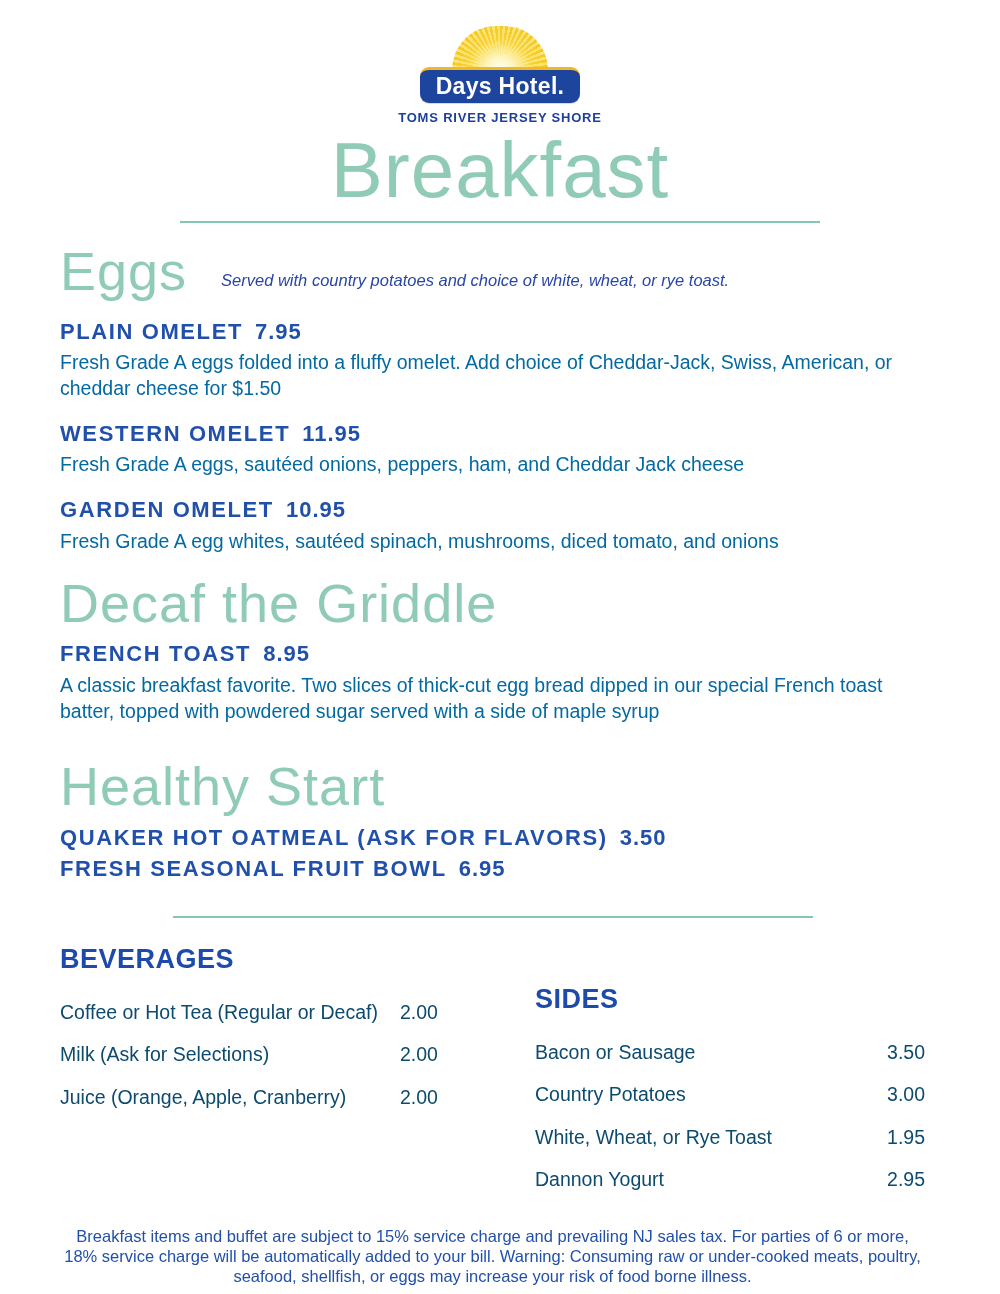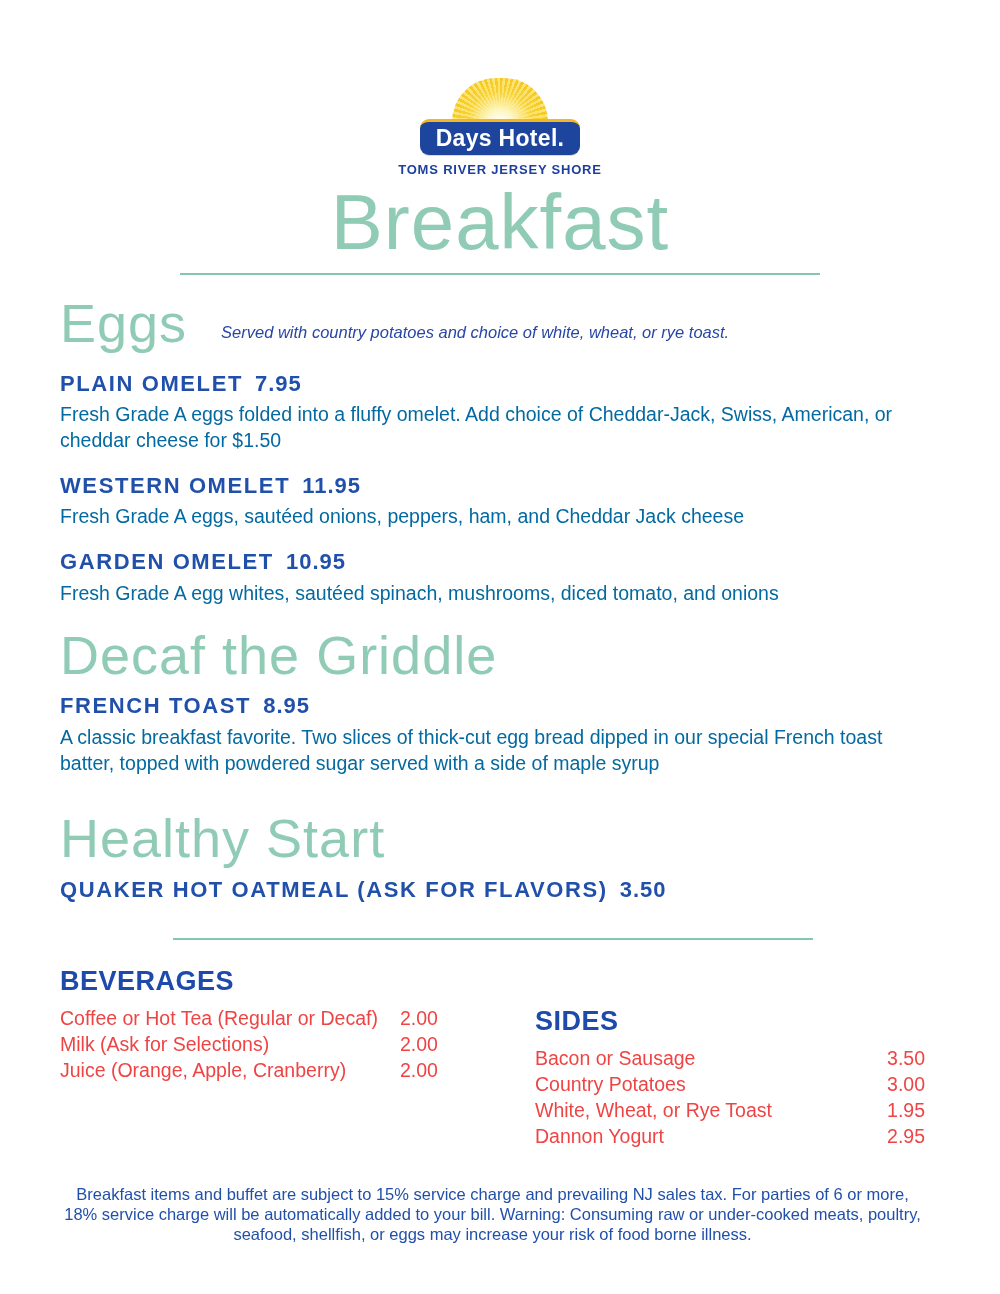--- a/index.html
+++ b/index.html
@@ -11,7 +11,7 @@
   .content { padding:0 75px 0 60px; }
 
   
-  .logo-block { padding-top:78px; display:flex; flex-direction:column; align-items:center; }
+  .logo-block { padding-top:26px; display:flex; flex-direction:column; align-items:center; }
   .sun {
     width:96px; height:44px;
     border-radius:96px 96px 0 0;

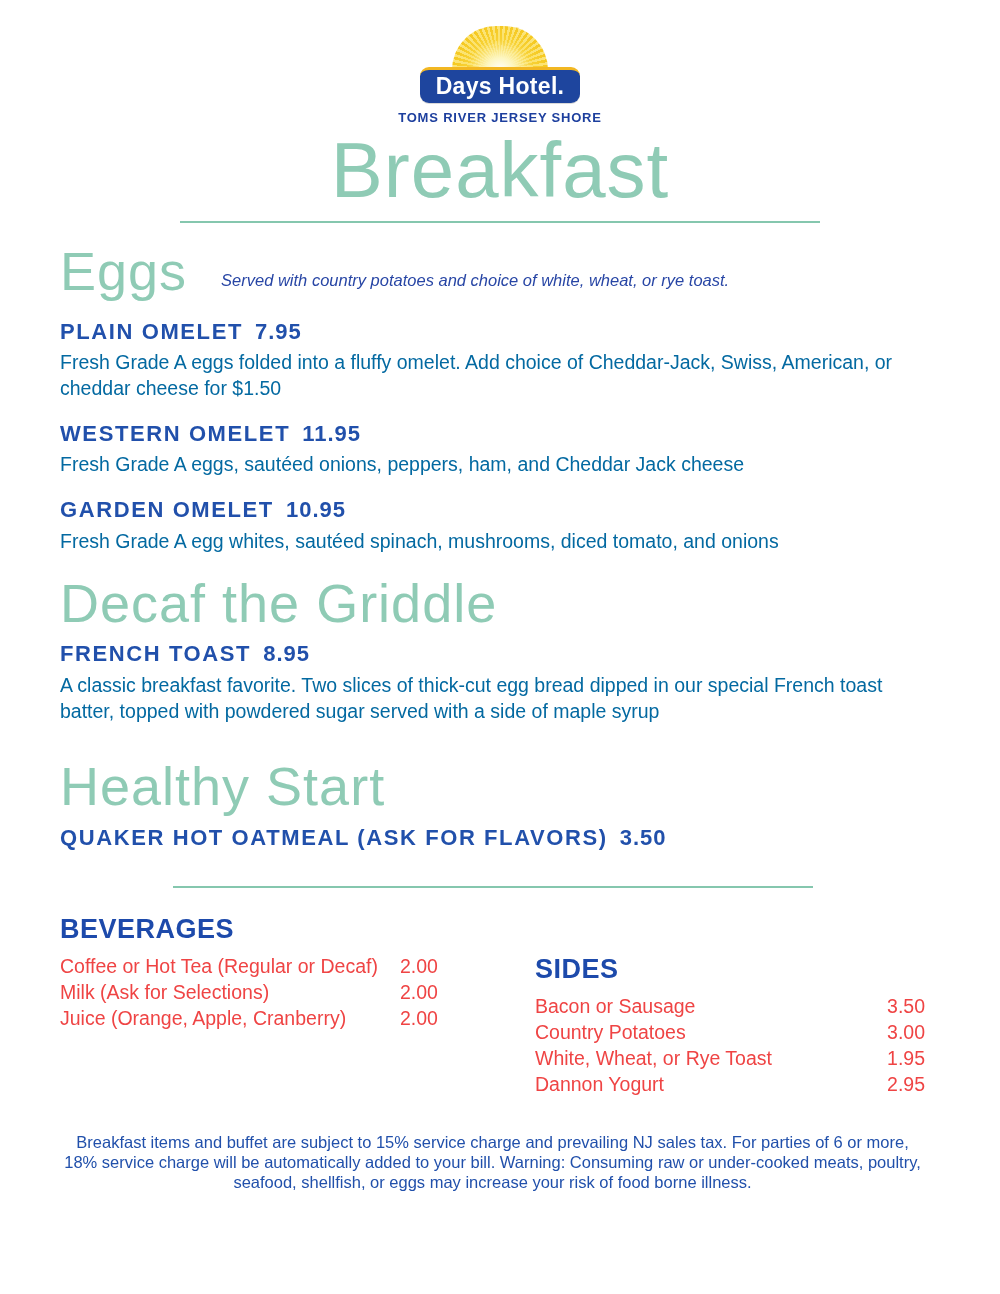--- a/index.html
+++ b/index.html
@@ -135,6 +135,9 @@
       <div class="simple-item item-line">
         <span>QUAKER HOT OATMEAL (ASK FOR FLAVORS)</span><span class="price">3.50</span>
       </div>
+      <div class="simple-item item-line">
+        <span>FRESH SEASONAL FRUIT BOWL</span><span class="price">6.95</span>
+      </div>
     </section>
 
     <hr class="divider divider2">

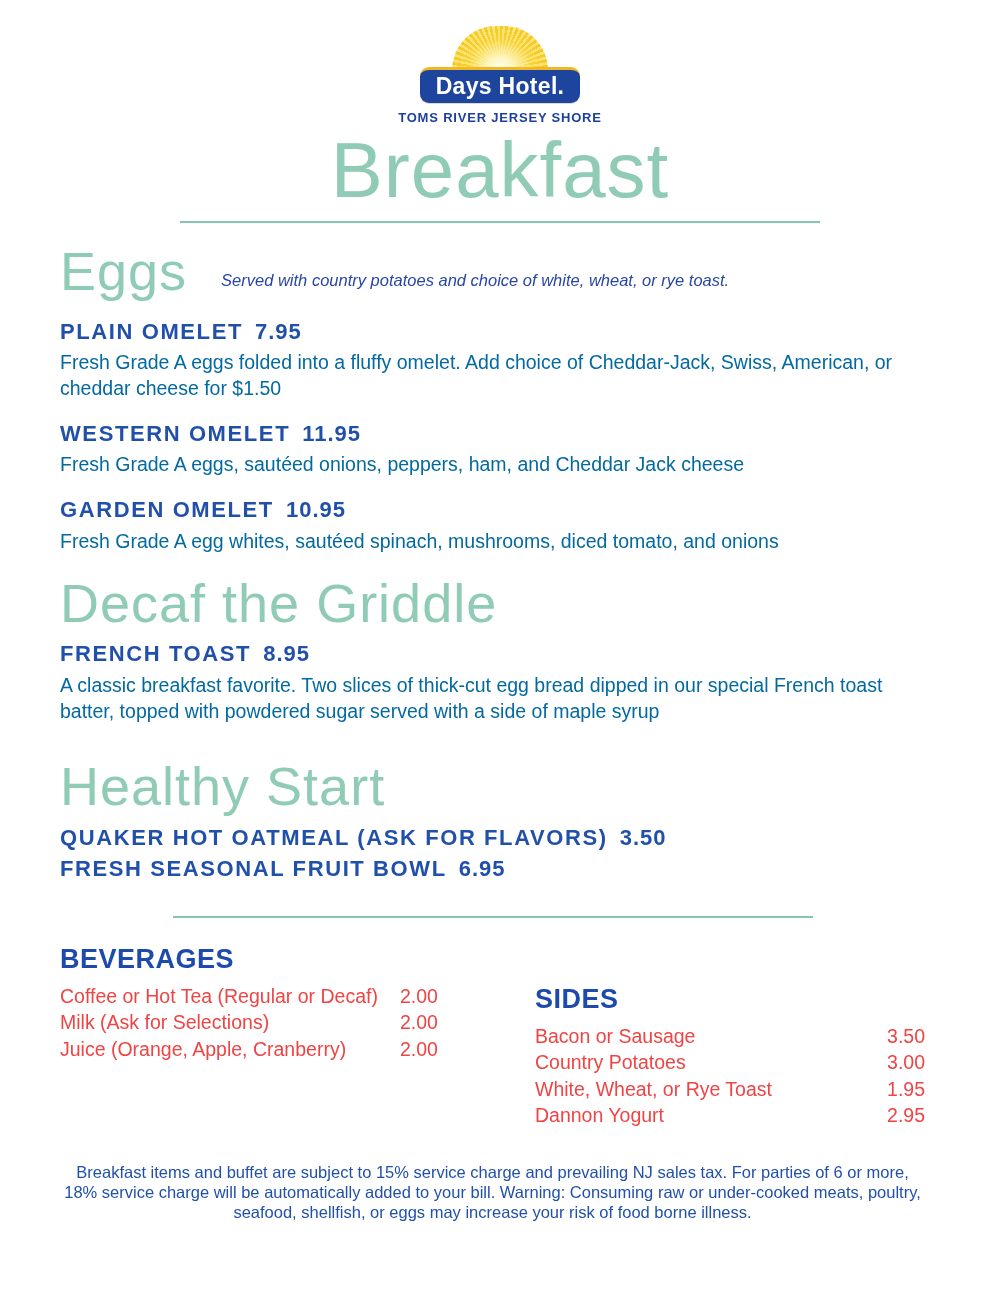--- a/index.html
+++ b/index.html
@@ -55,7 +55,7 @@
   
   .divider2 { margin-top:34px; }
   .cols { display:flex; margin-top:26px; }
-  .col { display:flex; flex-direction:column; }
+  .col { display:flex; flex-direction:column;gap:16px; }
   .col-bev { width:395px; }
   .col-sides { width:390px; margin-left:80px;margin-top:40px; }
   .col-title { color:#1d4aab; font-weight:700; font-size:27px; letter-spacing:0.5px; margin-bottom:8px; }

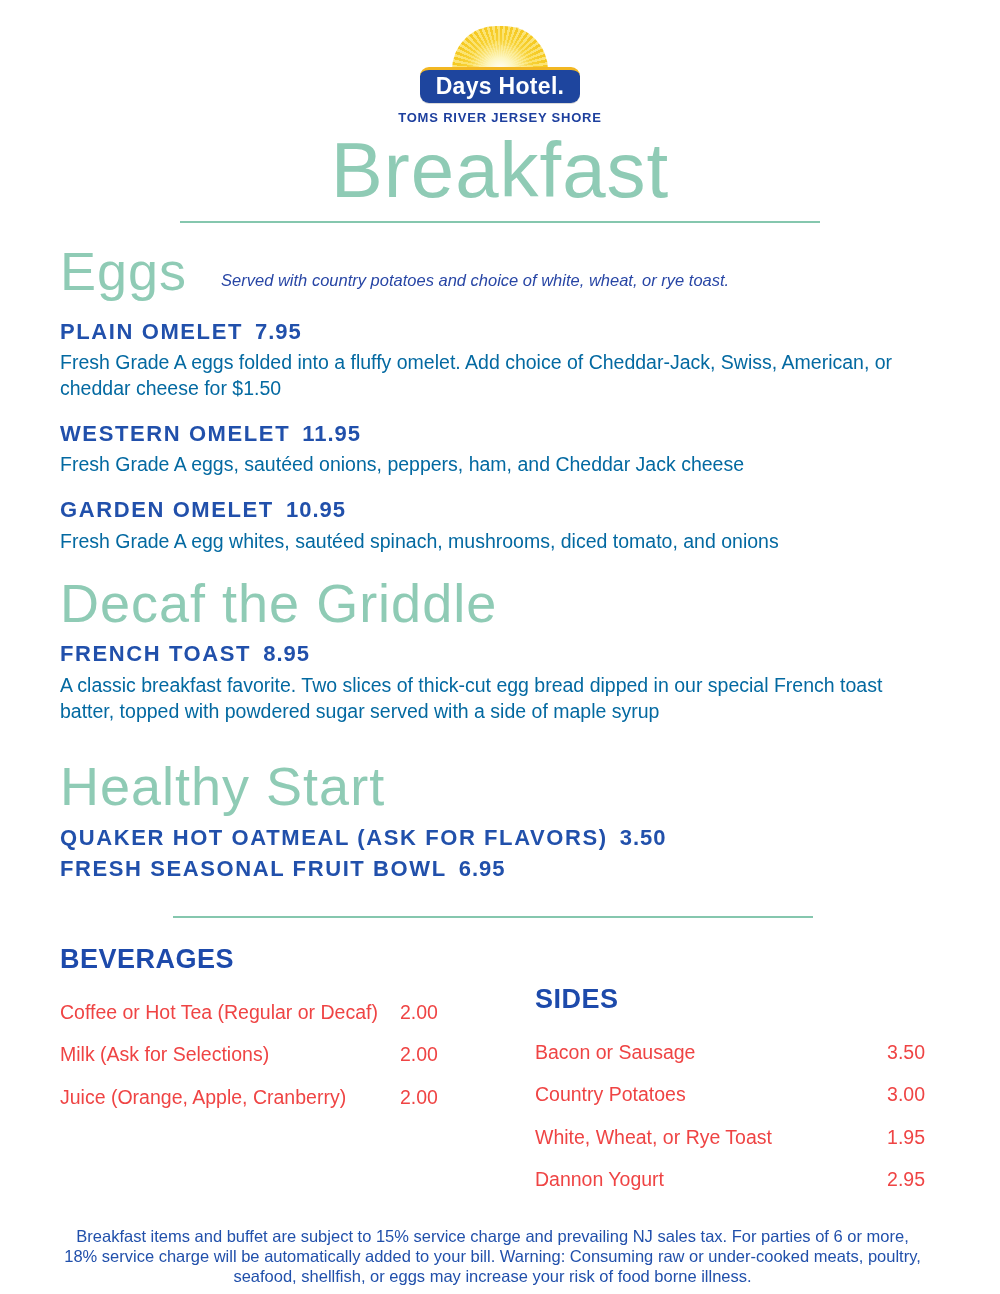--- a/index.html
+++ b/index.html
@@ -59,7 +59,7 @@
   .col-bev { width:395px; }
   .col-sides { width:390px; margin-left:80px;margin-top:40px; }
   .col-title { color:#1d4aab; font-weight:700; font-size:27px; letter-spacing:0.5px; margin-bottom:8px; }
-  .row { display:flex; font-size:19.5px; color:#ef4444; line-height:1.35; }
+  .row { display:flex; font-size:19.5px; color:#0c4a6e; line-height:1.35; }
   .row .lbl { flex:1 1 auto; }
   .col-bev .row .prc { width:55px; text-align:left; }
   .col-sides .row .prc { width:55px; text-align:right; }

